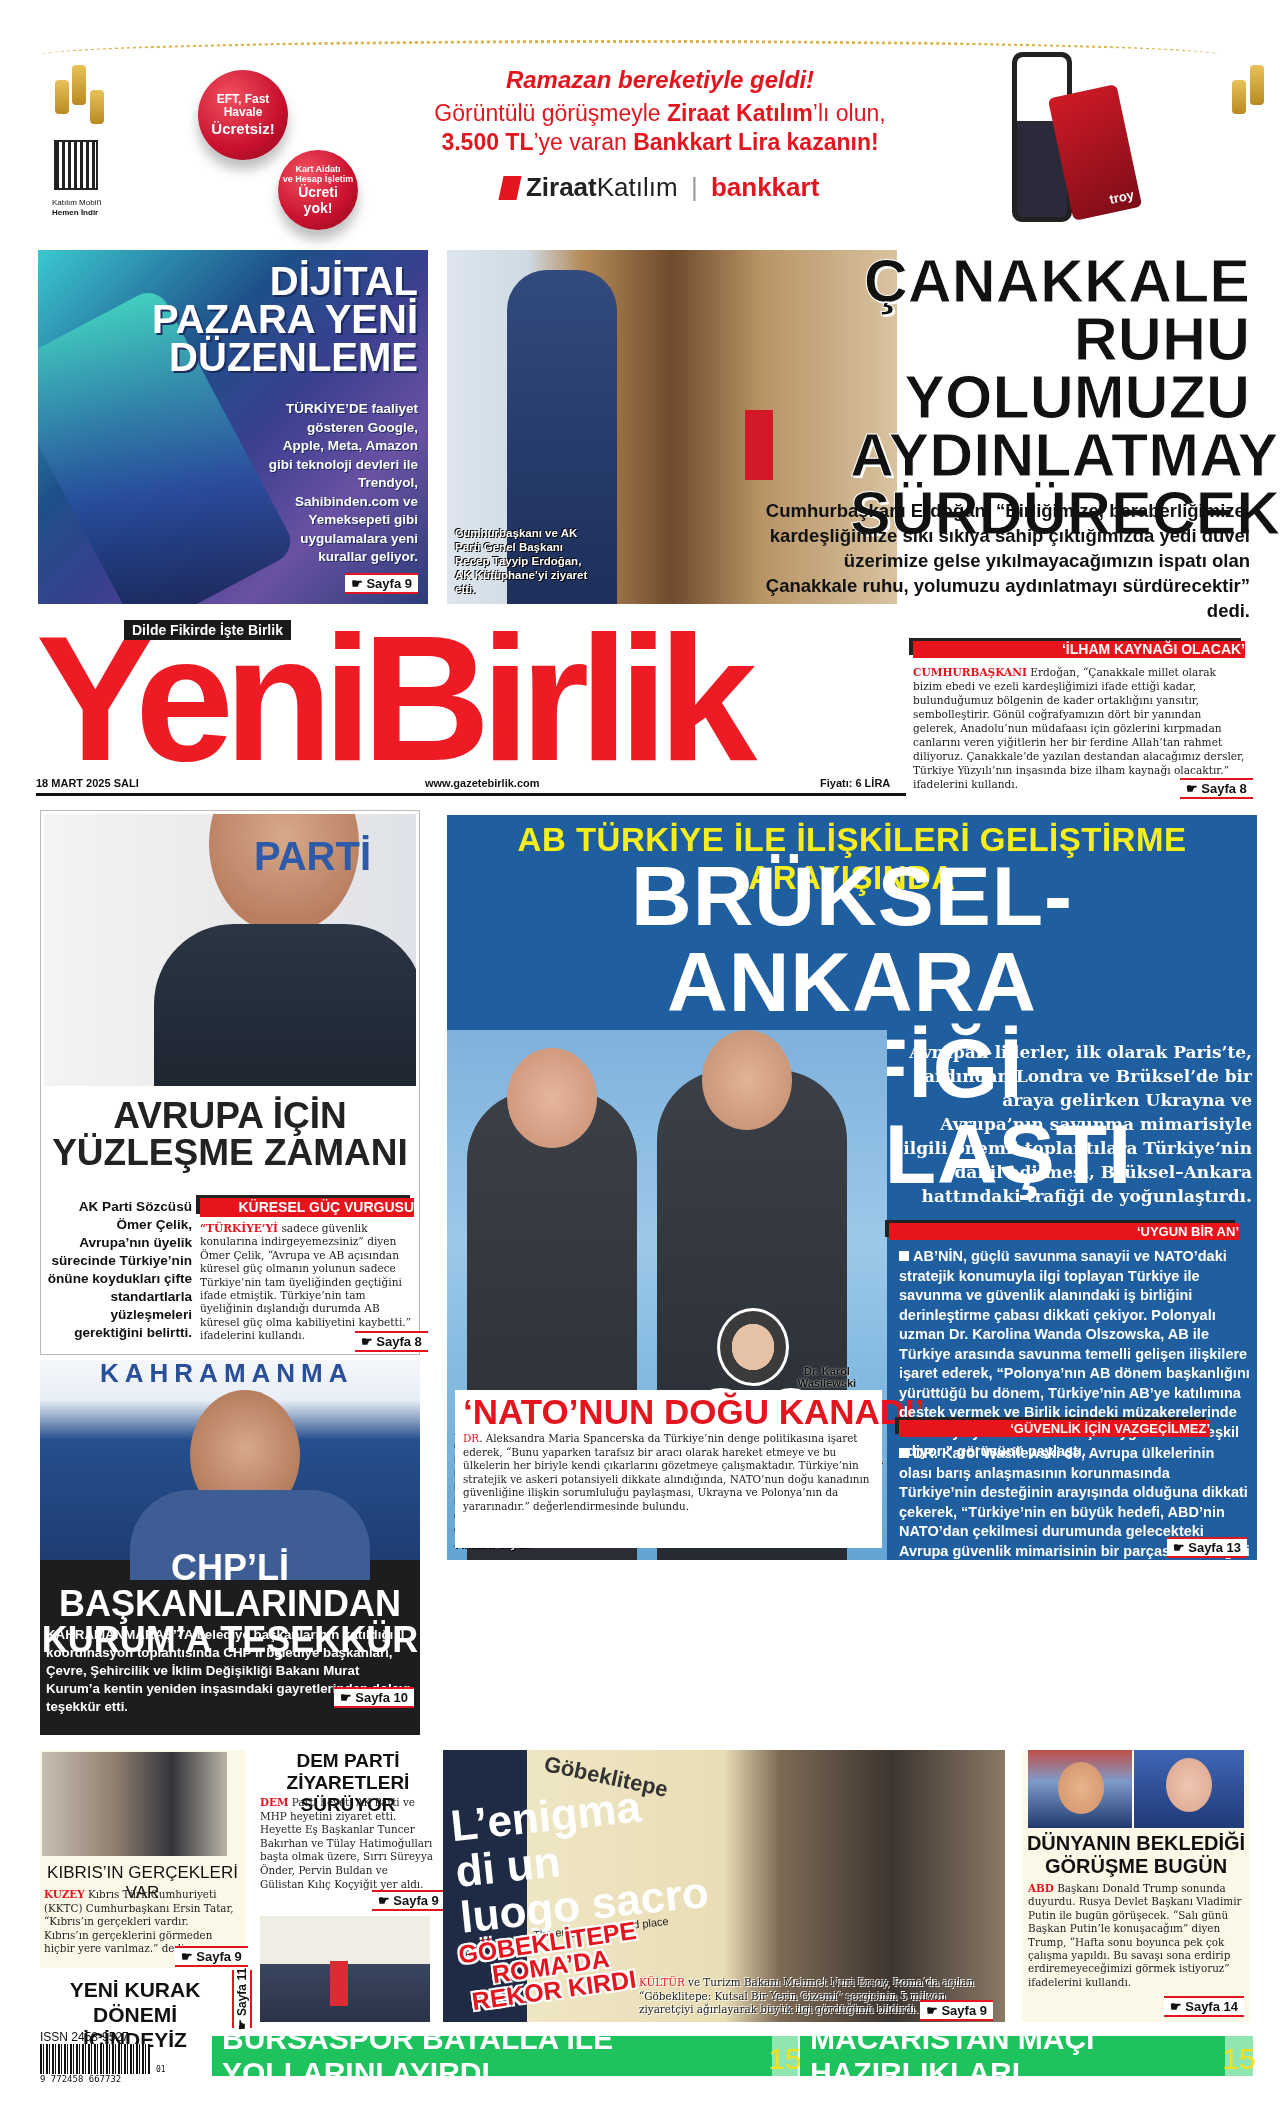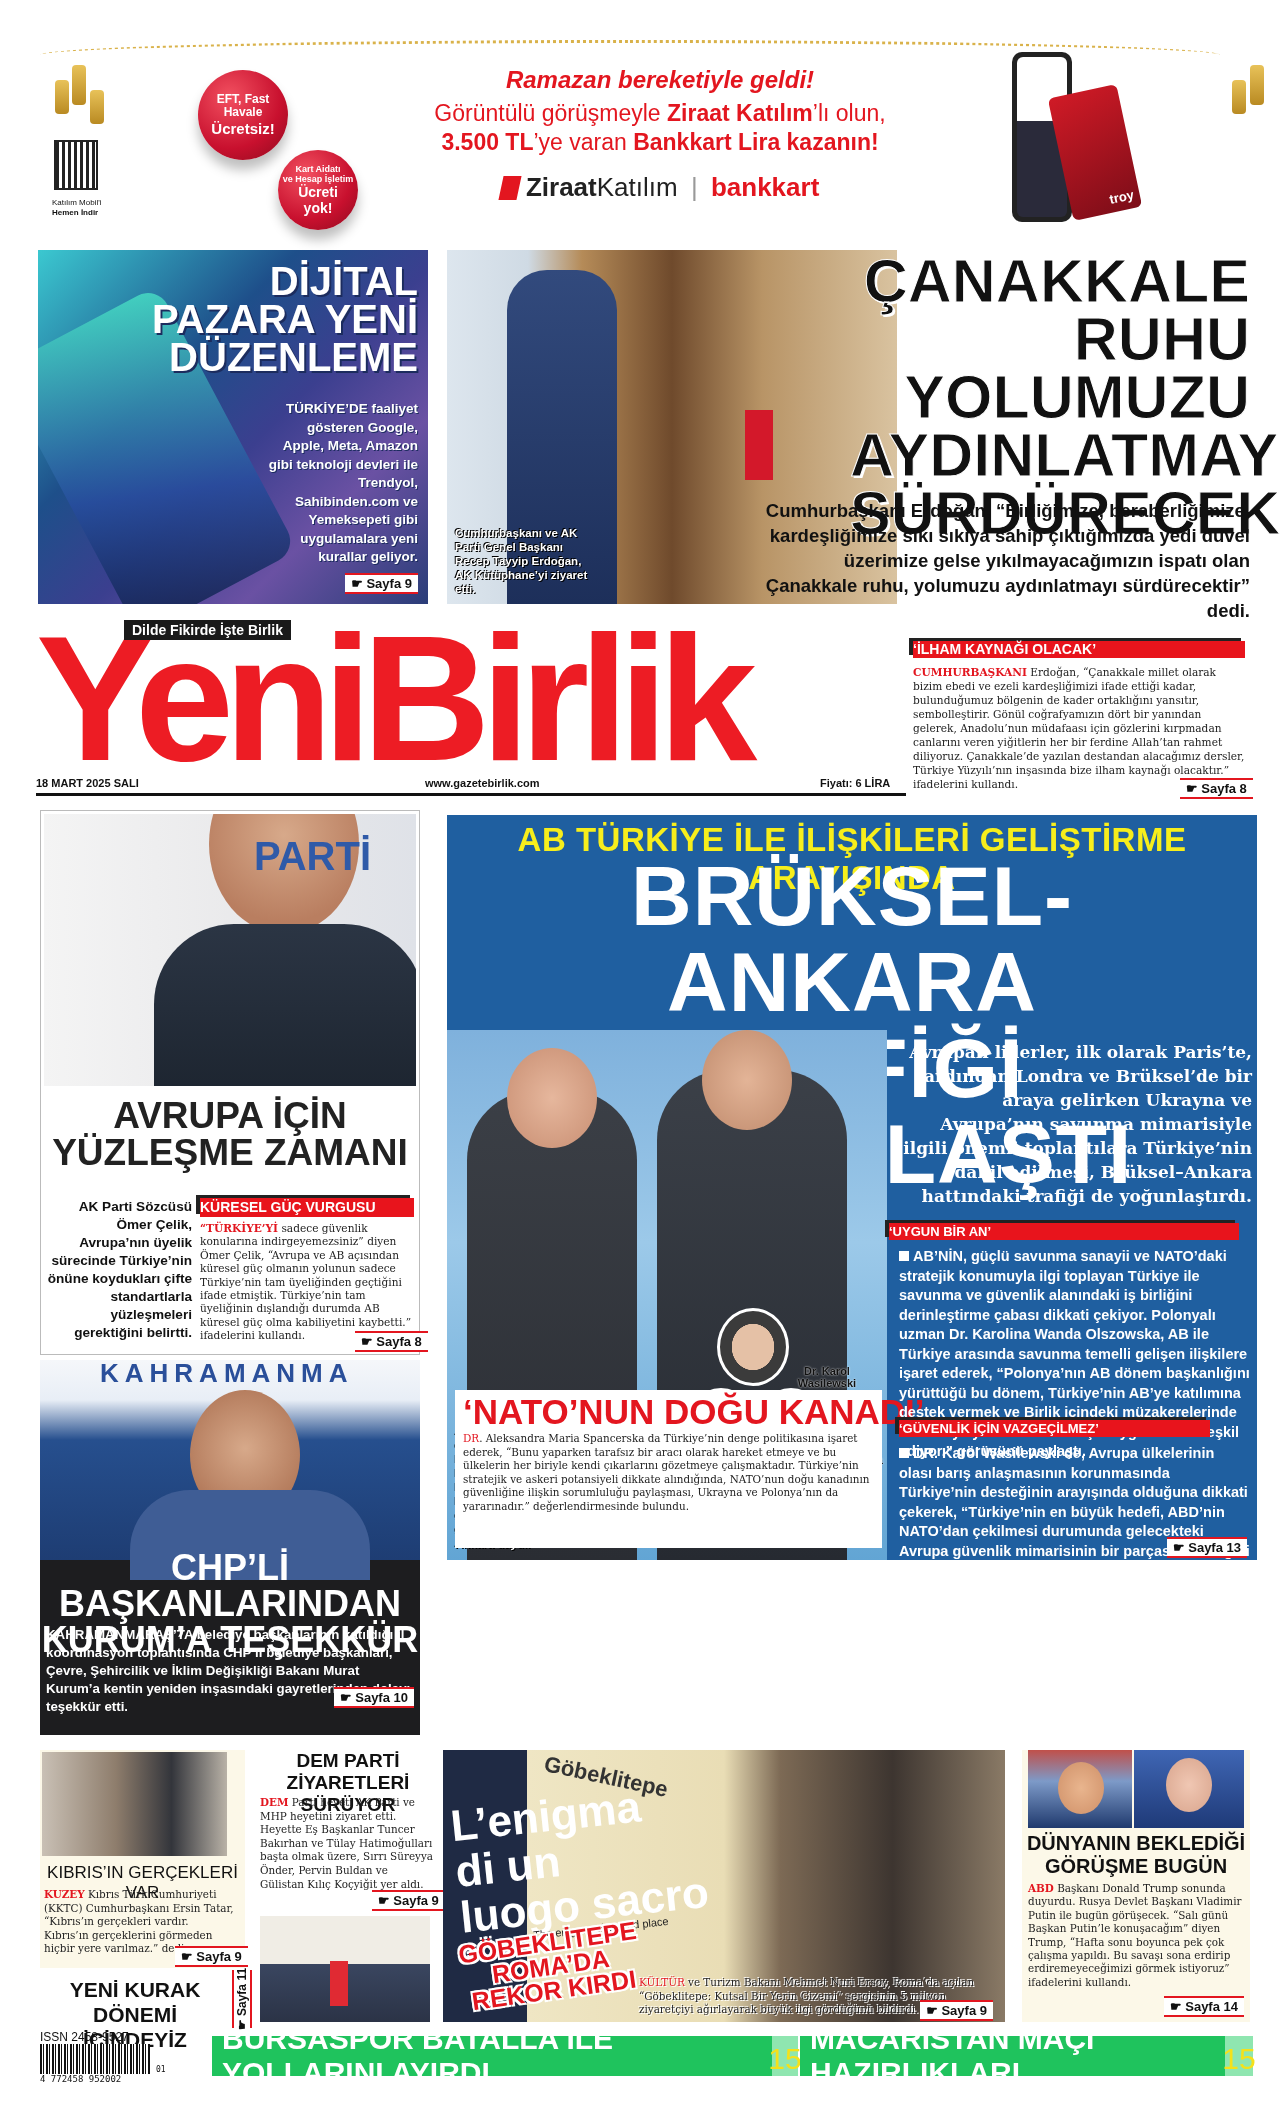--- a/index.html
+++ b/index.html
@@ -9,7 +9,7 @@
 .serif{font-family:"DejaVu Serif","Liberation Serif",serif}
 .red{color:#e3161f}
 .sayfa{display:inline-block;border-top:2px solid #e3161f;border-bottom:2px solid #e3161f;background:#fff;color:#111;font-weight:bold;font-size:13px;padding:1px 6px;white-space:nowrap}
-.redbar{background:#e8141c;color:#fff;font-weight:bold;text-align:left;box-shadow:-4px -3px 0 #222}
+.redbar{background:#e8141c;color:#fff;font-weight:bold;text-align:right;box-shadow:-4px -3px 0 #222}
 .photo{overflow:hidden}
 
 #ad{left:0;top:0;width:1280px;height:240px;background:#fff}

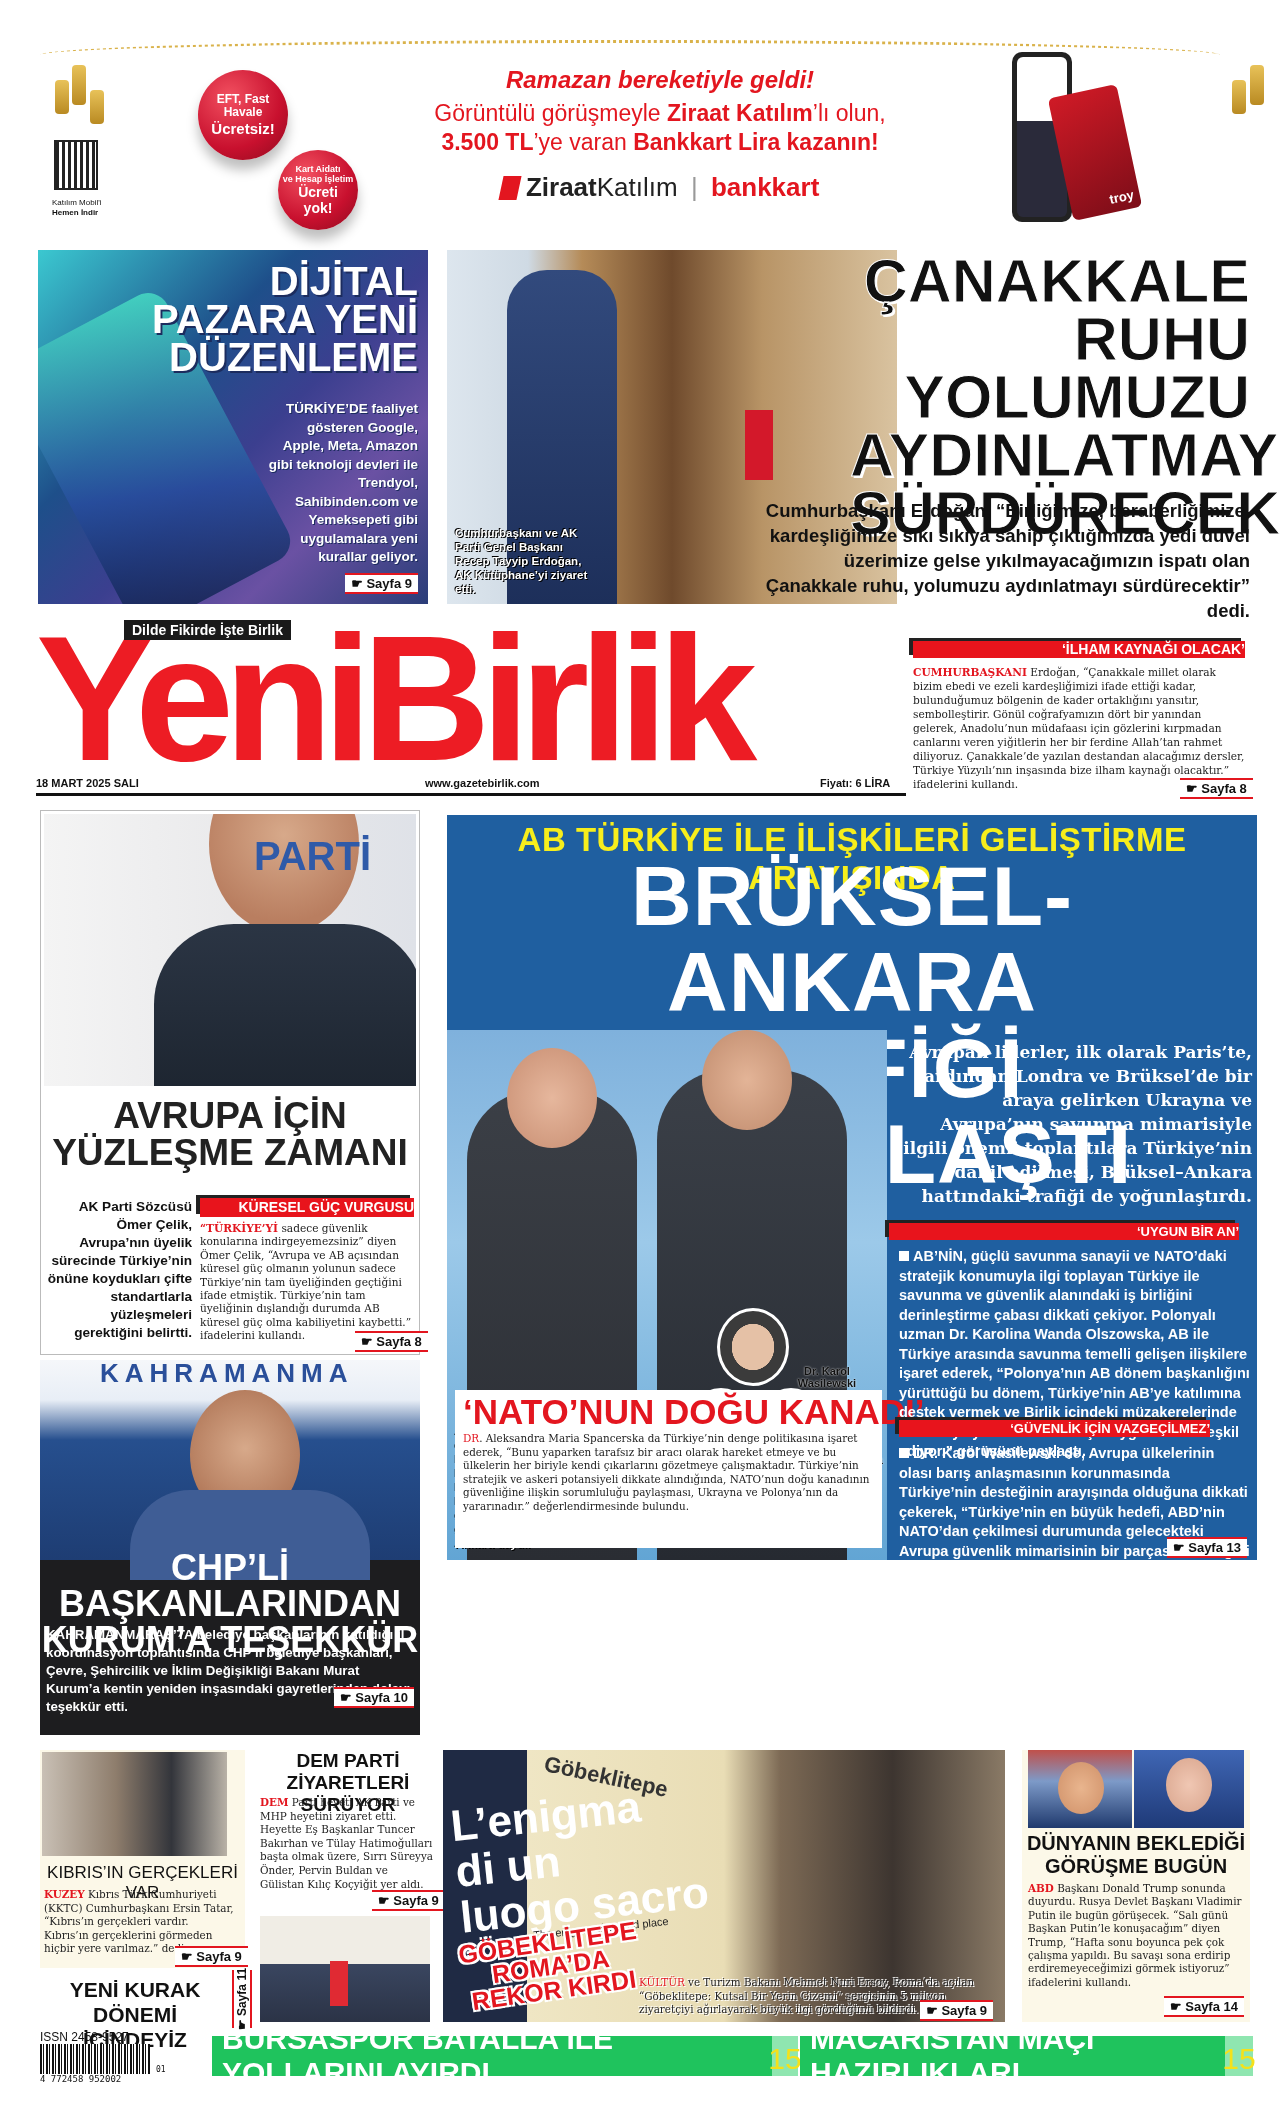--- a/index.html
+++ b/index.html
@@ -260,7 +260,7 @@
     <div style="width:110px;height:30px;background:repeating-linear-gradient(90deg,#111 0 2px,#fff 2px 3px,#111 3px 4px,#fff 4px 6px)"></div>
     <div style="font-family:'DejaVu Sans Mono',monospace;font-size:8px">01</div>
   </div>
-  <div style="font-family:'DejaVu Sans Mono',monospace;font-size:9px">4 772458 952002</div>
+  <div style="font-family:'DejaVu Sans Mono',monospace;font-size:9px">9 772458 667732</div>
 </div>
 <div class="abs cond bottombar" style="left:212px;top:2036px;width:560px;height:40px">
     <span>BURSASPOR BATALLA İLE YOLLARINI AYIRDI</span>

